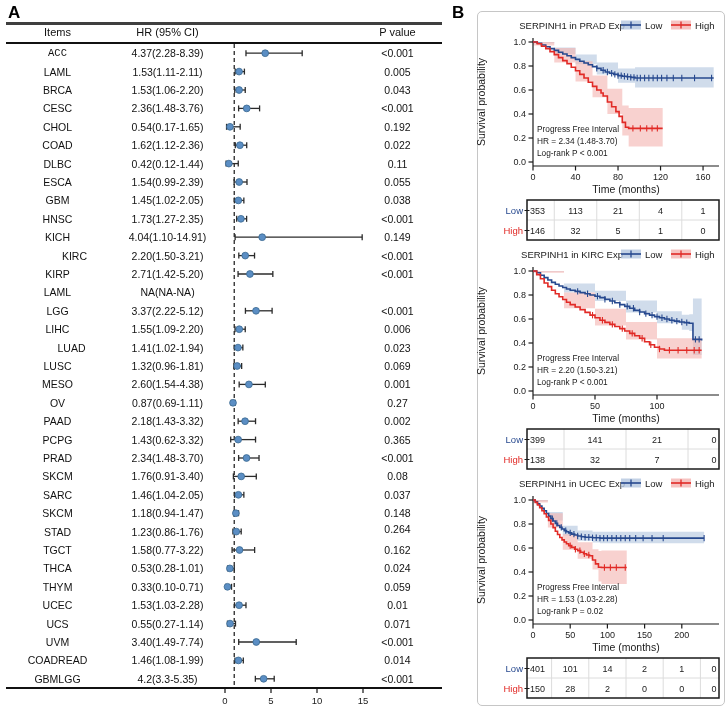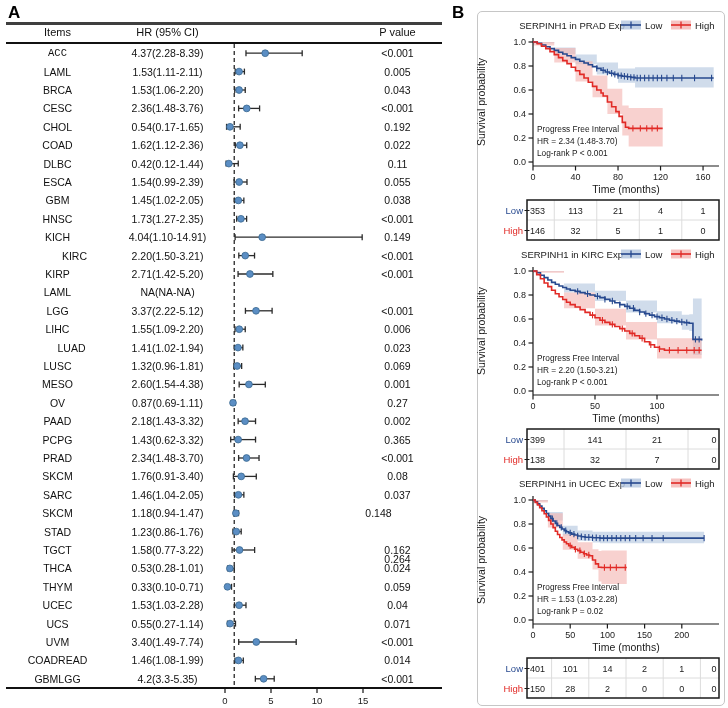--- a/index.html
+++ b/index.html
@@ -112,7 +112,7 @@
         <div class="fr-cell" style="left: 355px; top: 485.6px; width: 85px; height: 18.4px;">0.037</div>
         <div class="fr-cell" style="left: 10px; top: 504px; width: 95px; height: 18.4px;">SKCM</div>
         <div class="fr-cell" style="left: 105px; top: 504px; width: 125px; height: 18.4px;">1.18(0.94-1.47)</div>
-        <div class="fr-cell" style="left: 336px; top: 504px; width: 85px; height: 18.4px;">0.148</div>
+        <div class="fr-cell" style="left: 355px; top: 504px; width: 85px; height: 18.4px;">0.148</div>
         <div class="fr-cell" style="left: 10px; top: 522.4px; width: 95px; height: 18.4px;">STAD</div>
         <div class="fr-cell" style="left: 105px; top: 522.4px; width: 125px; height: 18.4px;">1.23(0.86-1.76)</div>
         <div class="fr-cell" style="left: 355px; top: 550px; width: 85px; height: 18.4px;">0.264</div>

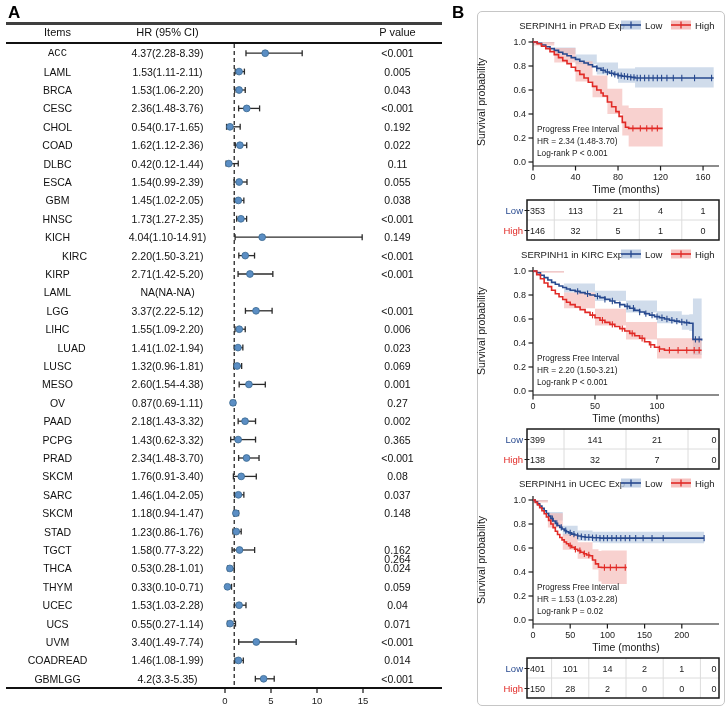--- a/index.html
+++ b/index.html
@@ -115,7 +115,7 @@
         <div class="fr-cell" style="left: 355px; top: 504px; width: 85px; height: 18.4px;">0.148</div>
         <div class="fr-cell" style="left: 10px; top: 522.4px; width: 95px; height: 18.4px;">STAD</div>
         <div class="fr-cell" style="left: 105px; top: 522.4px; width: 125px; height: 18.4px;">1.23(0.86-1.76)</div>
-        <div class="fr-cell" style="left: 355px; top: 550px; width: 85px; height: 18.4px;">0.264</div>
+        <div class="fr-cell" style="left: 355px; top: 520px; width: 85px; height: 18.4px;">0.264</div>
         <div class="fr-cell" style="left: 10px; top: 540.8px; width: 95px; height: 18.4px;">TGCT</div>
         <div class="fr-cell" style="left: 105px; top: 540.8px; width: 125px; height: 18.4px;">1.58(0.77-3.22)</div>
         <div class="fr-cell" style="left: 355px; top: 540.8px; width: 85px; height: 18.4px;">0.162</div>

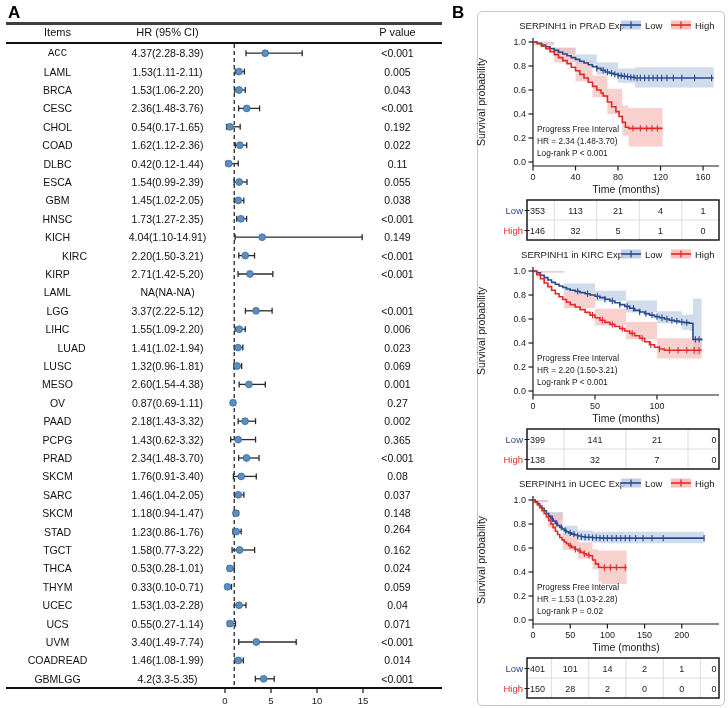--- a/index.html
+++ b/index.html
@@ -127,7 +127,7 @@
         <div class="fr-cell" style="left: 355px; top: 577.6px; width: 85px; height: 18.4px;">0.059</div>
         <div class="fr-cell" style="left: 10px; top: 596px; width: 95px; height: 18.4px;">UCEC</div>
         <div class="fr-cell" style="left: 105px; top: 596px; width: 125px; height: 18.4px;">1.53(1.03-2.28)</div>
-        <div class="fr-cell" style="left: 355px; top: 596px; width: 85px; height: 18.4px;">0.04</div>
+        <div class="fr-cell" style="left: 355px; top: 596px; width: 85px; height: 18.4px;">0.01</div>
         <div class="fr-cell" style="left: 10px; top: 614.4px; width: 95px; height: 18.4px;">UCS</div>
         <div class="fr-cell" style="left: 105px; top: 614.4px; width: 125px; height: 18.4px;">0.55(0.27-1.14)</div>
         <div class="fr-cell" style="left: 355px; top: 614.4px; width: 85px; height: 18.4px;">0.071</div>

